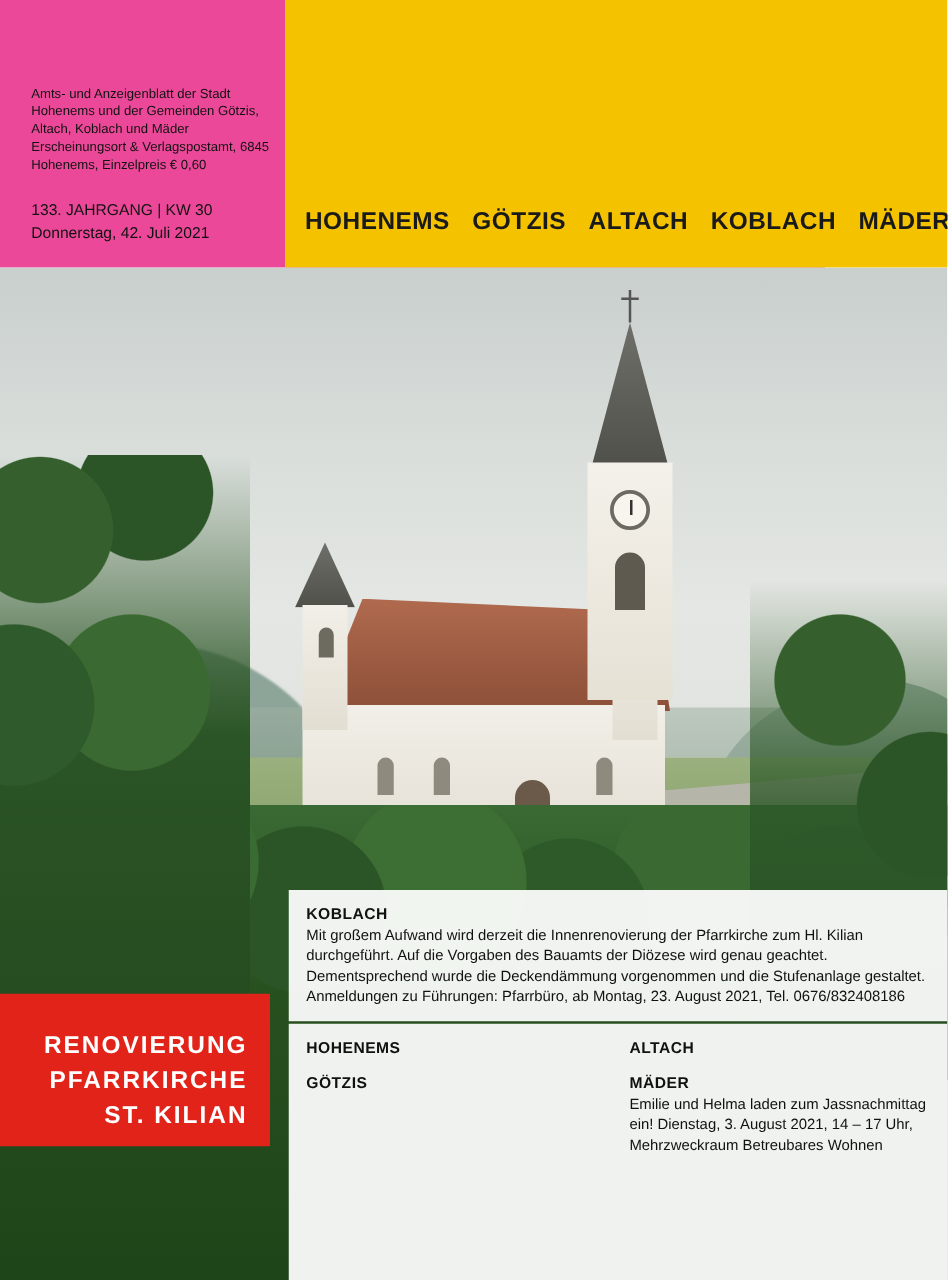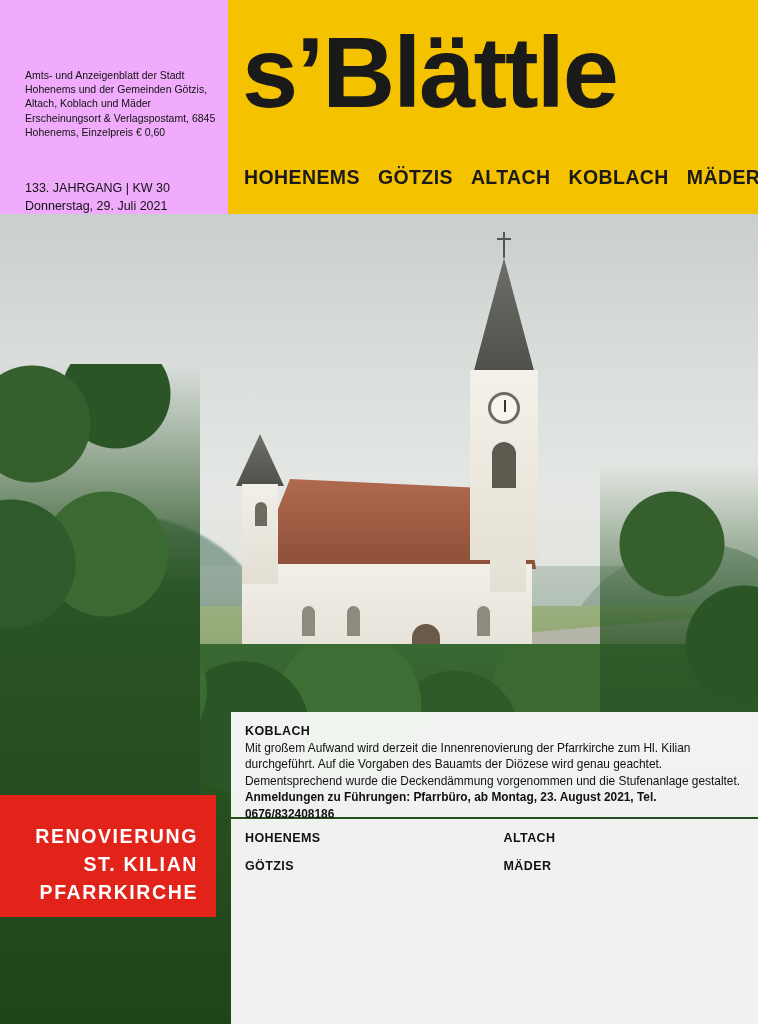--- a/index.html
+++ b/index.html
@@ -21,7 +21,7 @@
     top: 0; left: 0;
     width: 660px;
     height: 214px;
-    background: #f0abfc;
+    background: #ec4899;
   }
   .masthead-yellow {
     position: absolute;

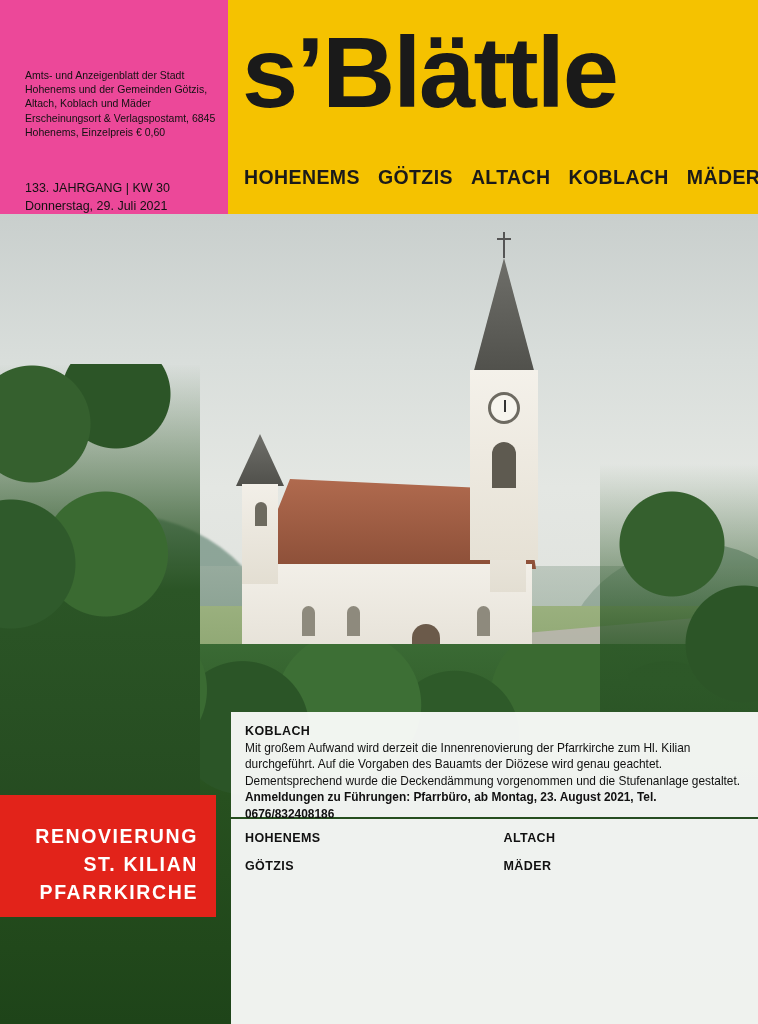--- a/index.html
+++ b/index.html
@@ -311,7 +311,6 @@
       <div>Donnerstag, 29. Juli 2021</div>
     </div>
 
-    <div class="logo">s’Blättle</div>
 
     <div class="towns">
       <span>HOHENEMS</span><span>GÖTZIS</span><span>ALTACH</span><span>KOBLACH</span><span>MÄDER</span>

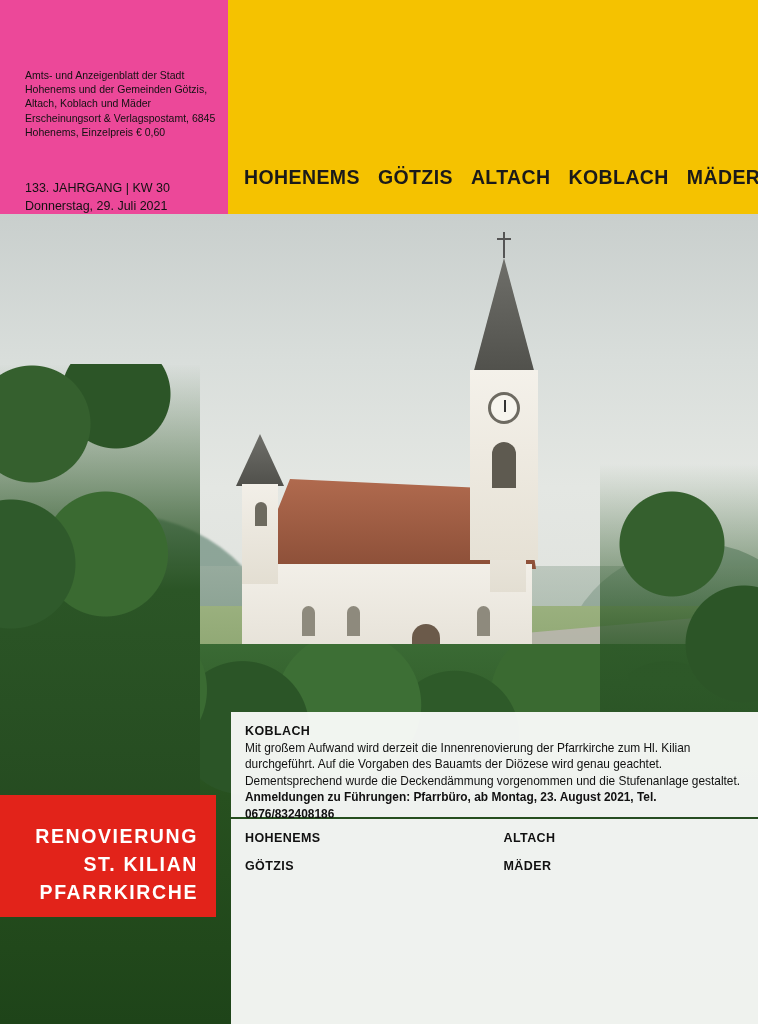--- a/index.html
+++ b/index.html
@@ -66,7 +66,6 @@
     font-size: 12.5px;
     line-height: 1.42;
     color: #111;
-    margin-top: 20px;
   }
 
   

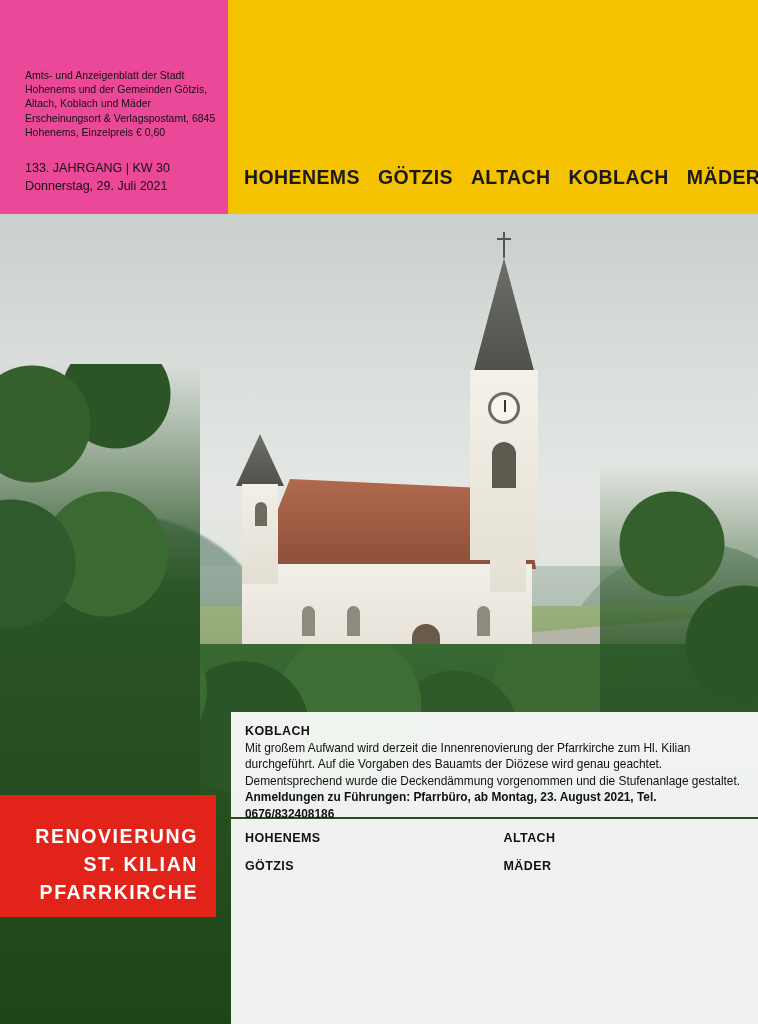--- a/index.html
+++ b/index.html
@@ -307,7 +307,7 @@
     <div class="imprint">Amts- und Anzeigenblatt der Stadt Hohenems und der Gemeinden Götzis, Altach, Koblach und Mäder Erscheinungsort &amp; Verlagspostamt, 6845 Hohenems, Einzelpreis € 0,60</div>
     <div class="issue-line">
       <div>133. JAHRGANG | KW 30</div>
-      <div>Donnerstag, 29. Juli 2021</div>
+      <div>Donnerstag, 42. Juli 2021</div>
     </div>
 
 

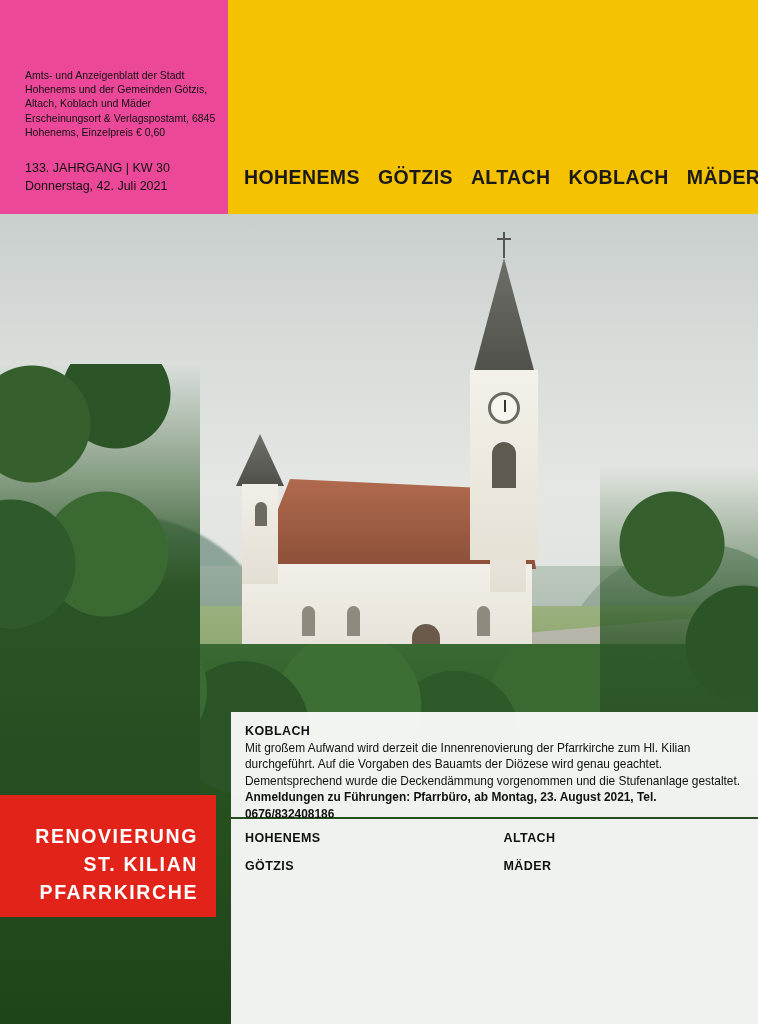--- a/index.html
+++ b/index.html
@@ -288,7 +288,7 @@
     line-height: 1.38;
     color: #111;
   }
-  .body b { font-weight: bold; }
+  .body b { font-weight: normal; }
   .cols {
     display: flex;
     gap: 18px;

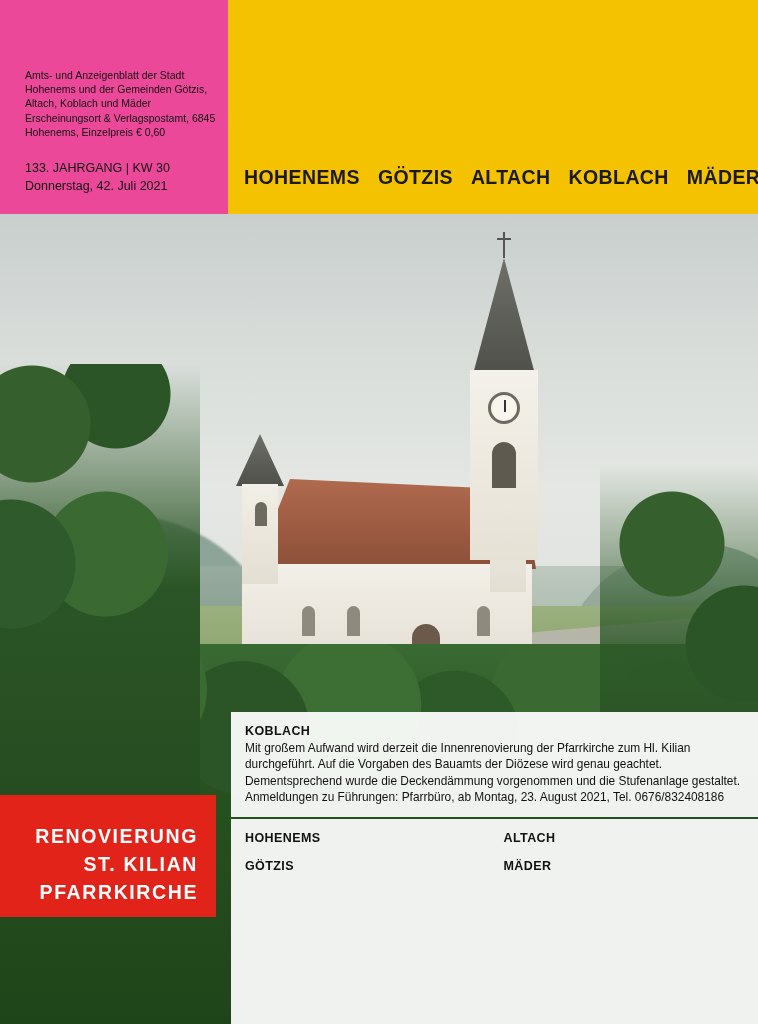--- a/index.html
+++ b/index.html
@@ -361,8 +361,8 @@
 
   <div class="banner">
     <div>RENOVIERUNG</div>
+    <div>PFARRKIRCHE</div>
     <div>ST. KILIAN</div>
-    <div>PFARRKIRCHE</div>
   </div>
 
   <div class="box box-main">

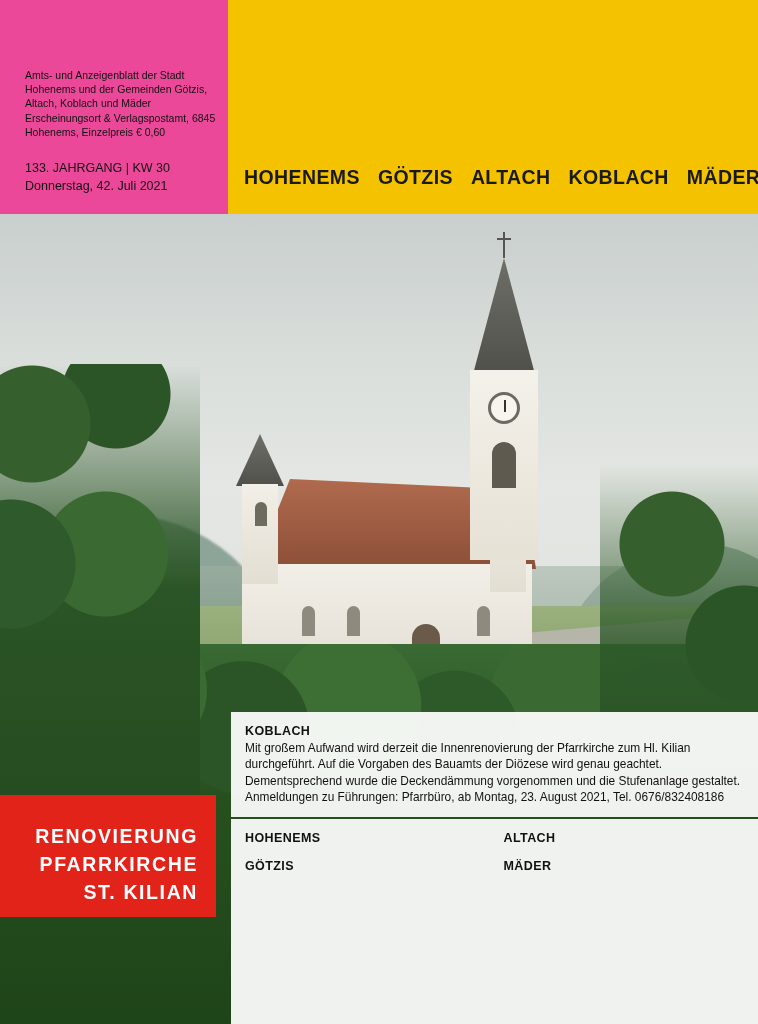--- a/index.html
+++ b/index.html
@@ -390,6 +390,7 @@
         <div class="blockgap"></div>
         <div>
           <div class="kicker">MÄDER</div>
+          <div class="body"><span>Emilie und Helma laden zum Jassnachmittag ein! </span><b>Dienstag, 3. August 2021, 14 – 17 Uhr, Mehrzweckraum Betreubares Wohnen</b></div>
         </div>
       </div>
 

